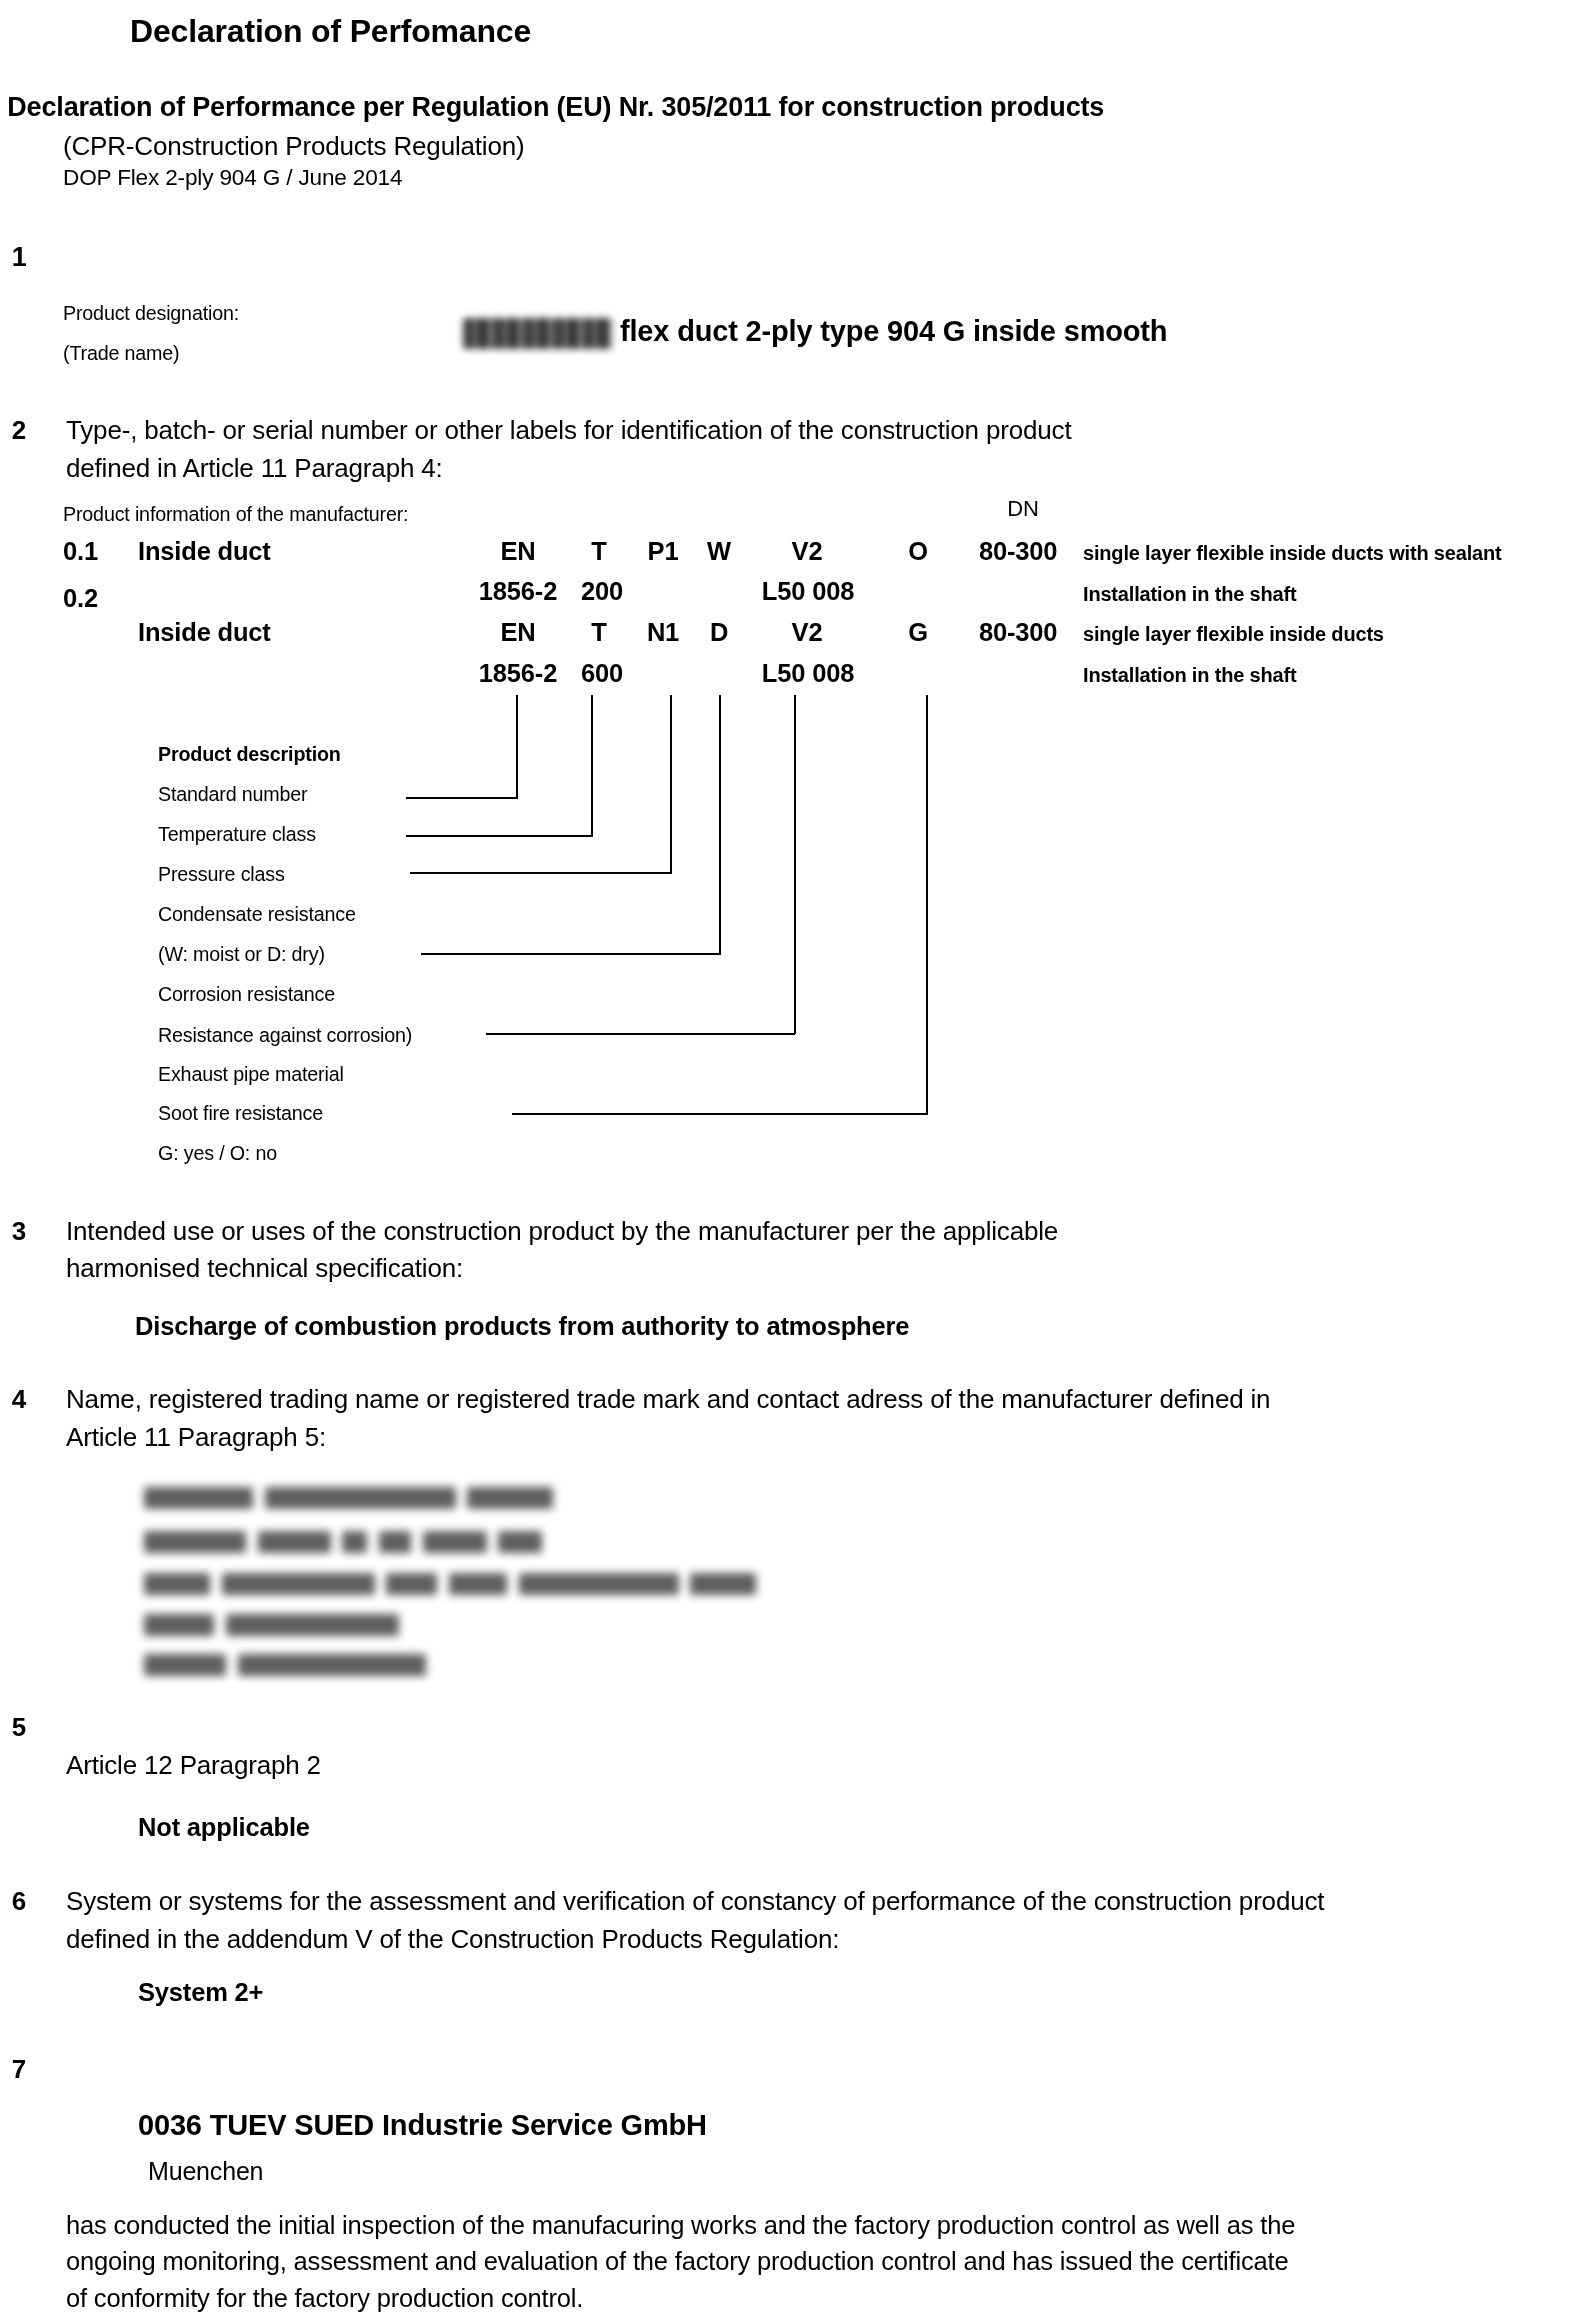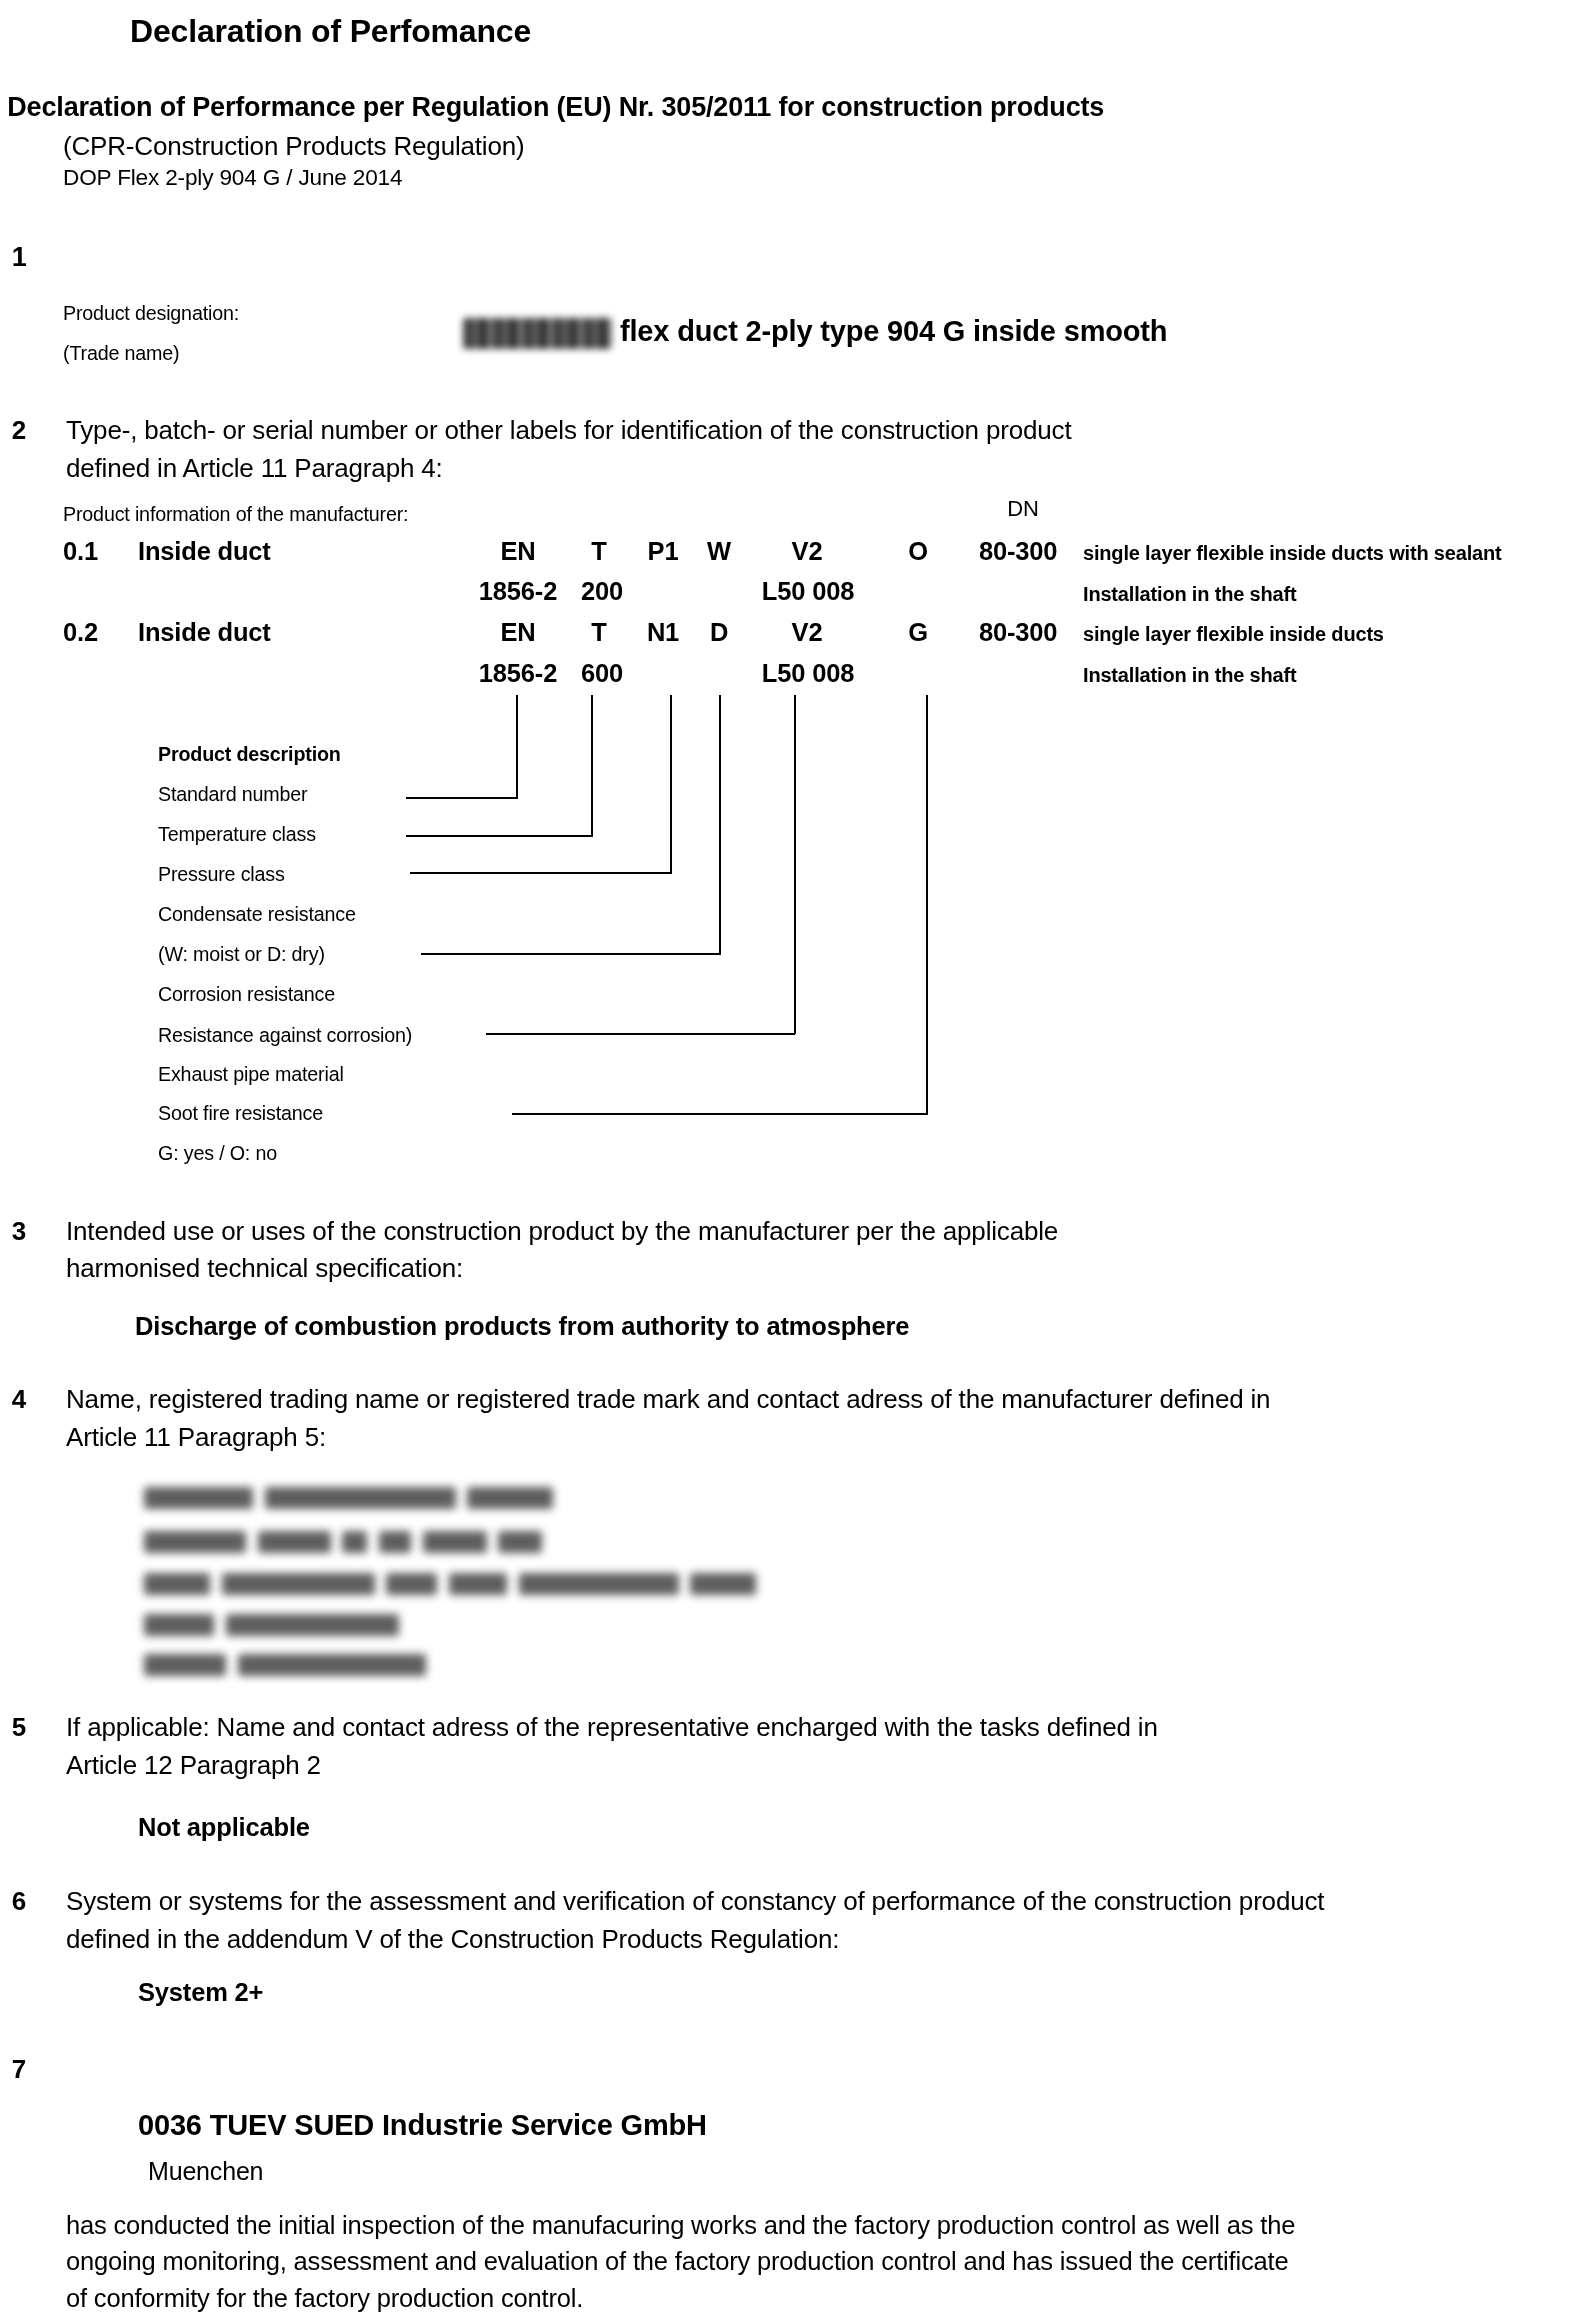--- a/index.html
+++ b/index.html
@@ -63,7 +63,7 @@
   <div class="code ctr" style="left:808px;top:577px">L50 008</div>
   <div class="desc" style="left:1083px;top:583px">Installation in the shaft</div>
 
-  <div class="code" style="left:63px;top:618px">0.2</div>
+  <div class="code" style="left:63px;top:584px">0.2</div>
   <div class="code" style="left:138px;top:618px">Inside duct</div>
   <div class="code ctr" style="left:518px;top:618px">EN</div>
   <div class="code ctr" style="left:599px;top:618px">T</div>

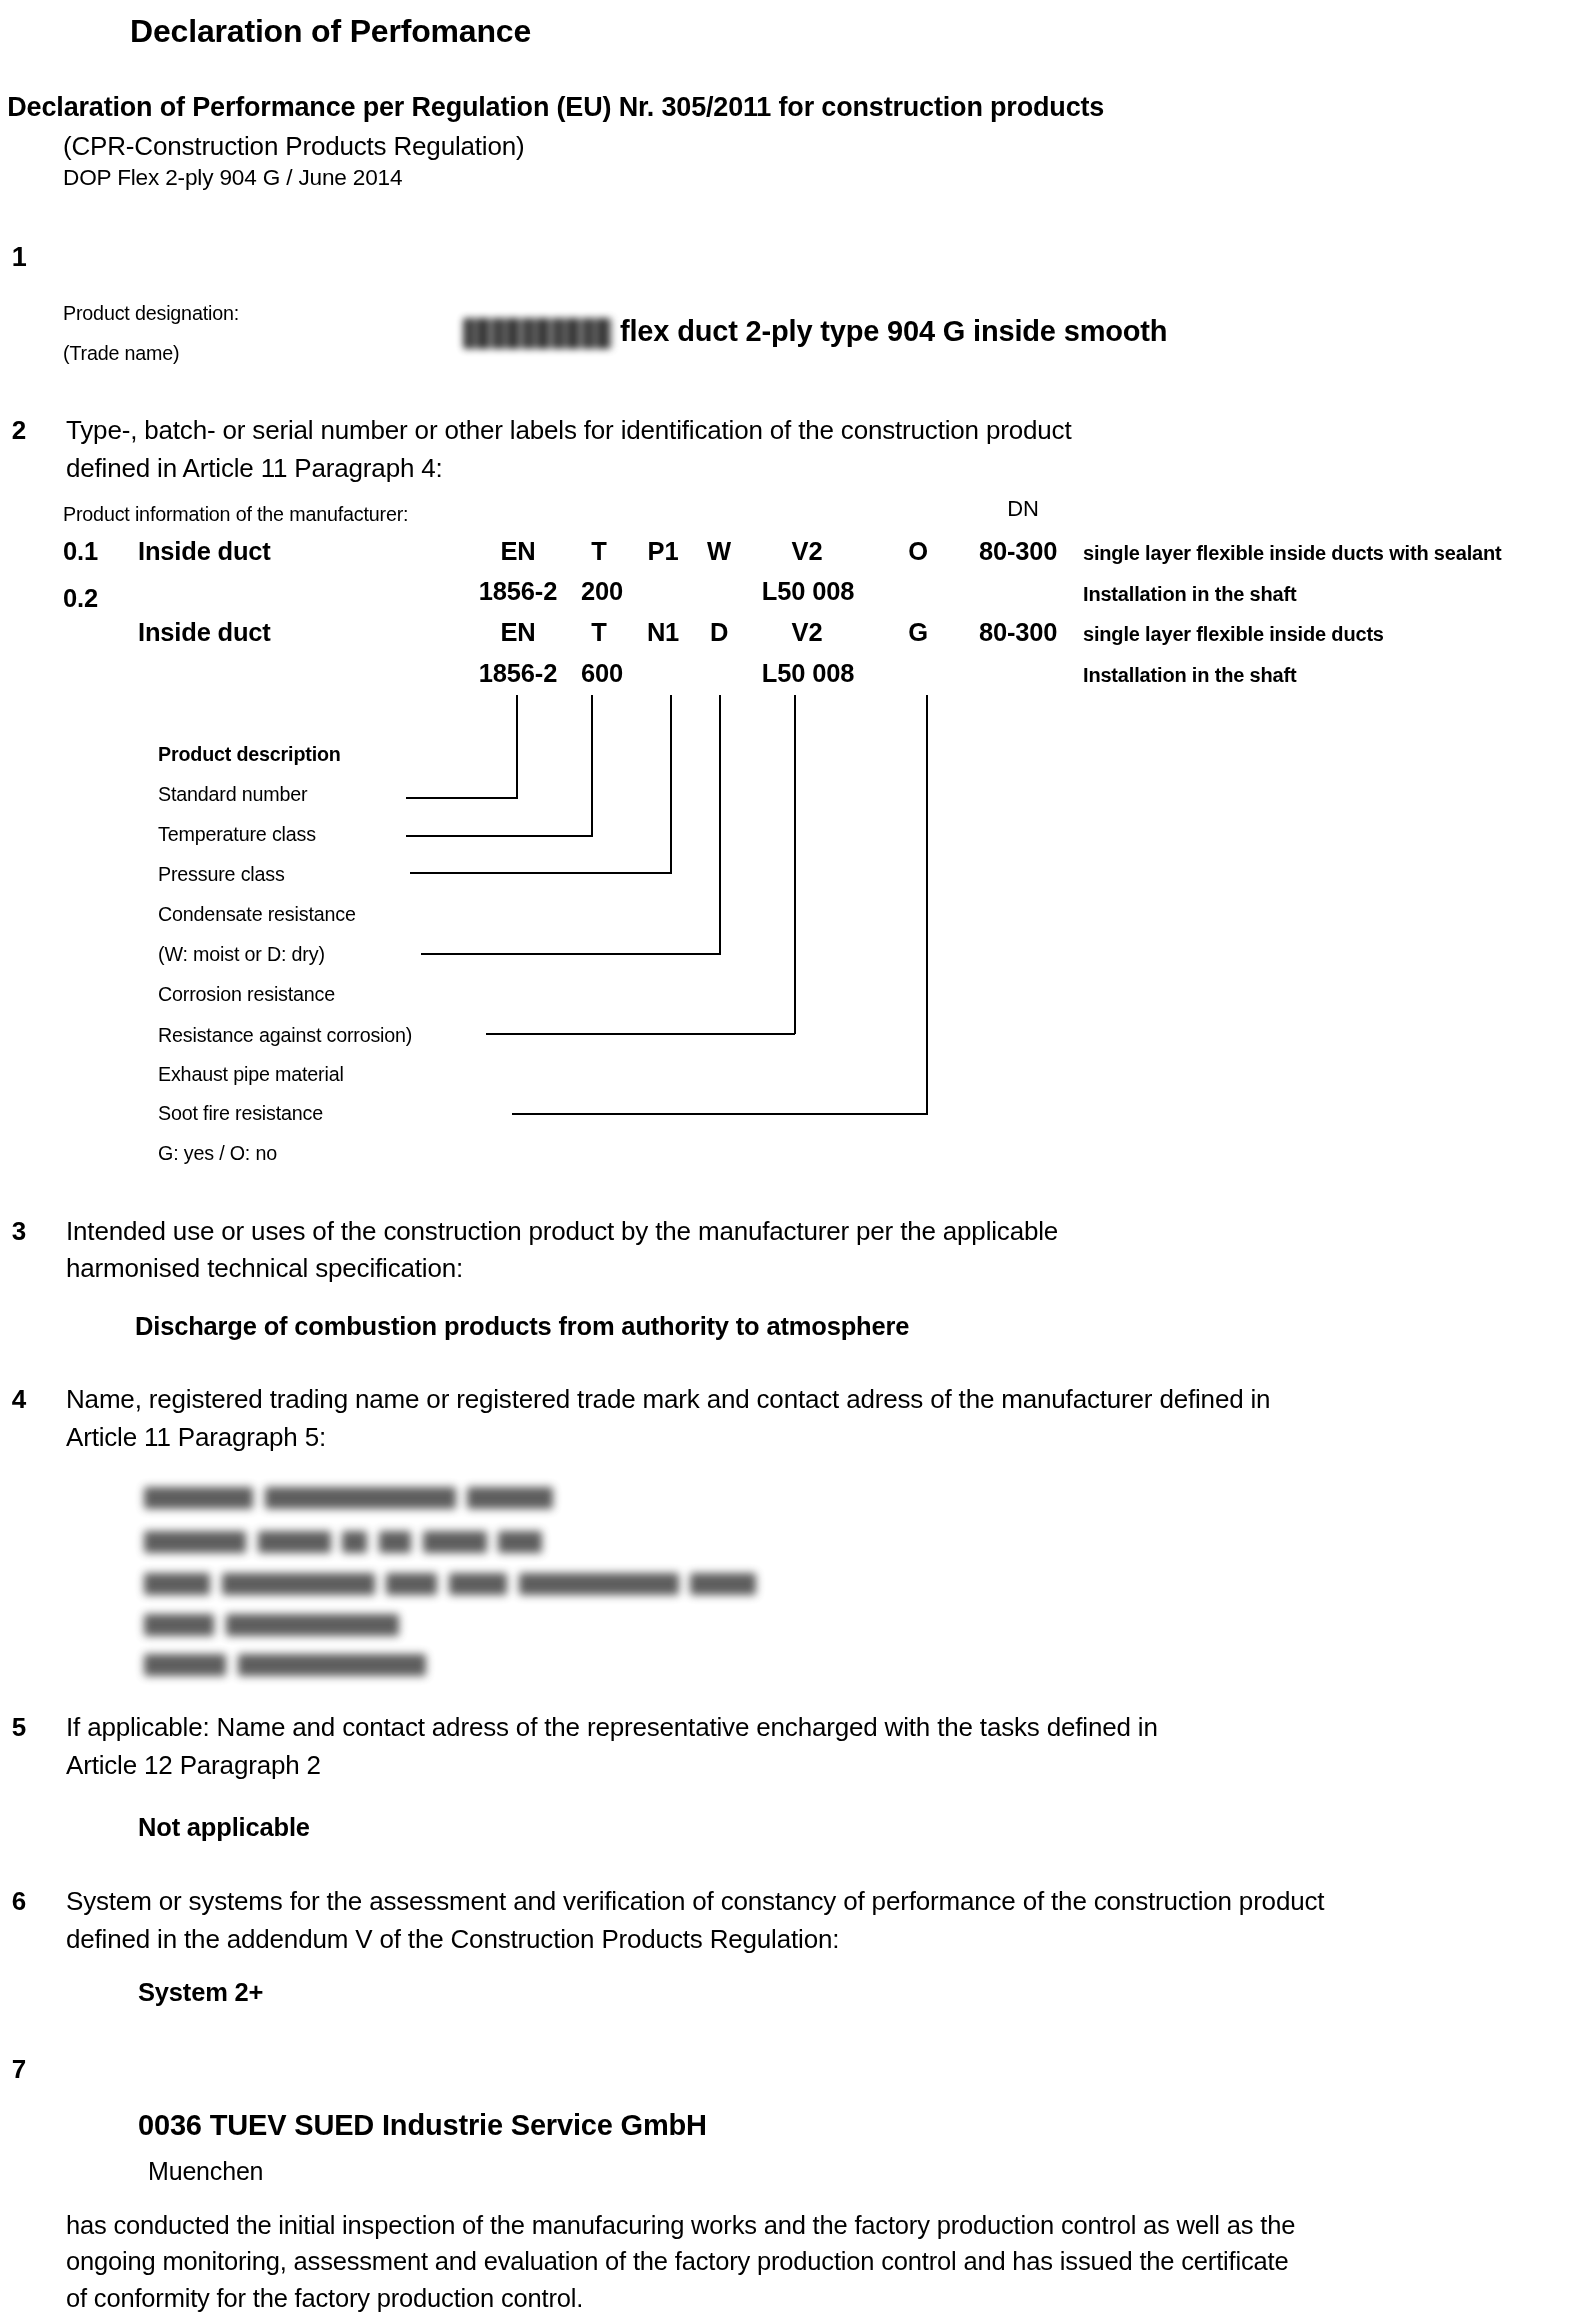--- a/index.html
+++ b/index.html
@@ -120,7 +120,6 @@
   <div class="redact" style="left:144px;top:1654px"><i style="width:82px"></i><i style="width:188px"></i></div>
 
   <div class="t b" style="left:11.7px;top:1713px;font-size:26px">5</div>
-  <div class="t" style="left:66px;top:1713px;font-size:26px">If applicable: Name and contact adress of the representative encharged with the tasks defined in</div>
   <div class="t" style="left:66px;top:1751px;font-size:26px">Article 12 Paragraph 2</div>
   <div class="t b" style="left:138px;top:1813px;font-size:25.5px">Not applicable</div>
 

